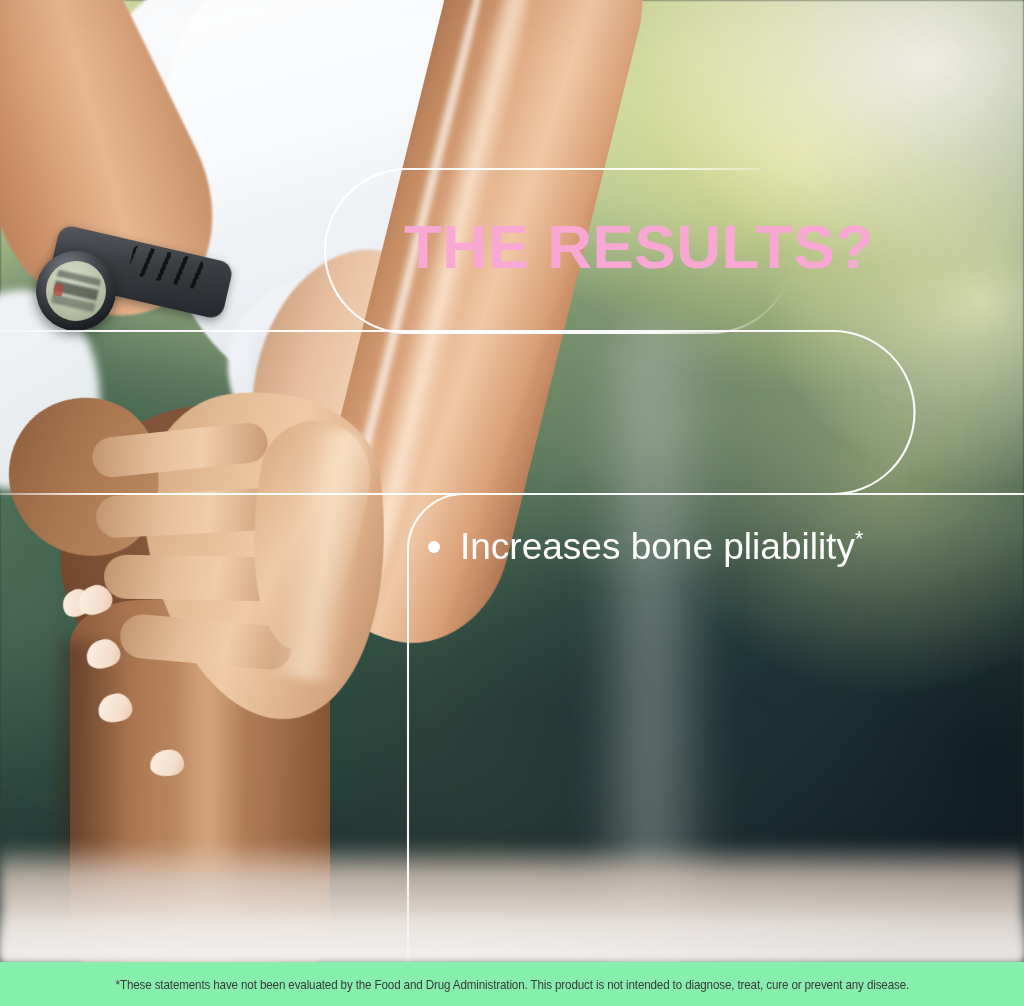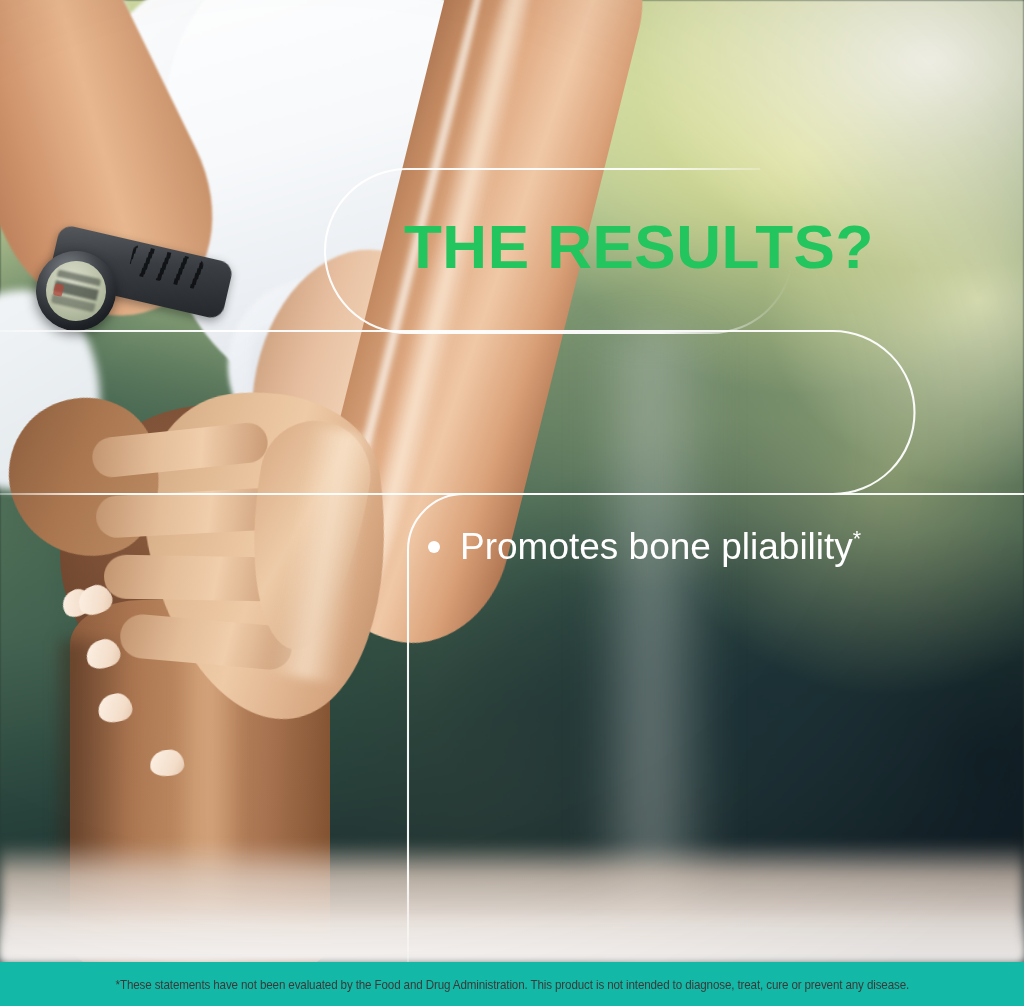--- a/index.html
+++ b/index.html
@@ -162,7 +162,7 @@
 
   
   .headline { position:absolute; left:404px; top:214px; width:520px;
-    font-size:62px; font-weight:700; letter-spacing:.5px; color:#22c55e;
+    font-size:62px; font-weight:700; letter-spacing:.5px; color:#f9a8d4;
     line-height:1.05; white-space:nowrap; }
 
   .bullets { position:absolute; left:428px; top:523px; width:566px; }

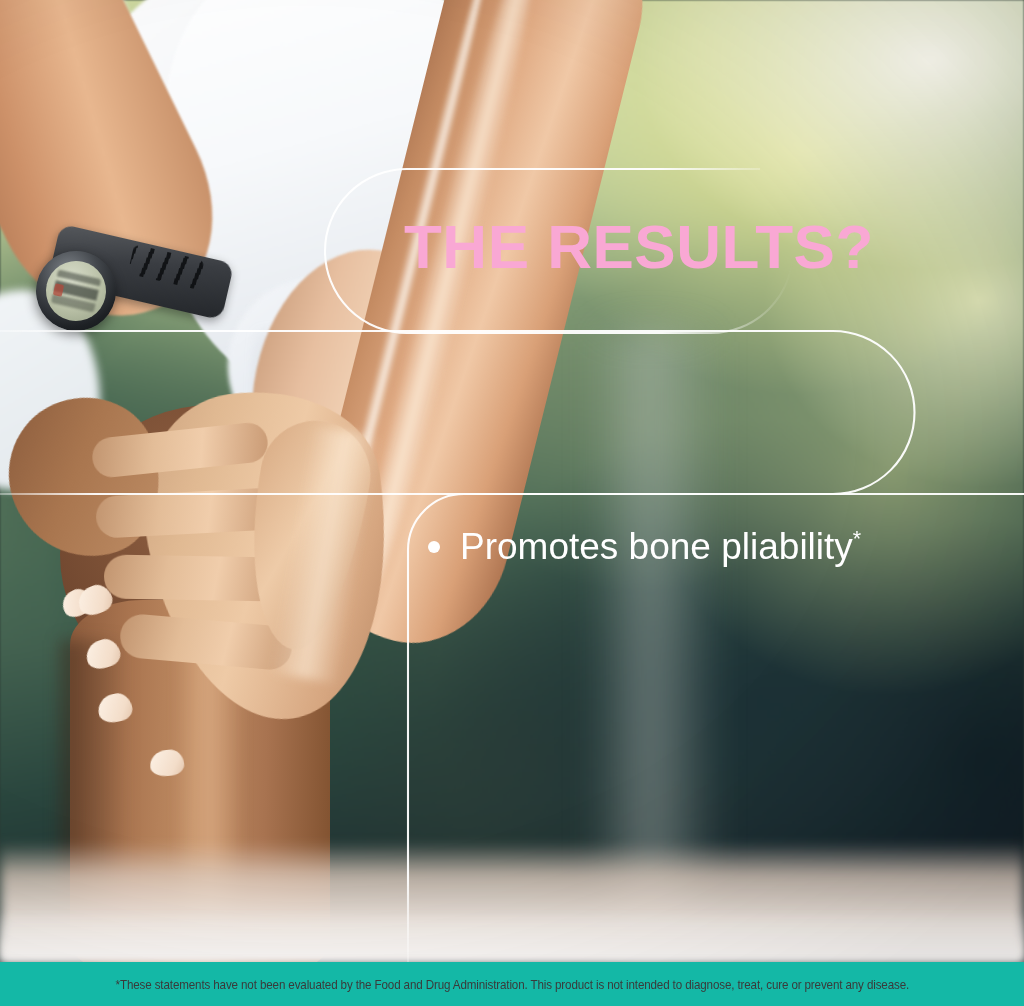--- a/index.html
+++ b/index.html
@@ -264,7 +264,7 @@
     <div class="bullets">
       <div class="bullet">
         <span class="dot"></span>
-        <span class="btext"><span>Promotes bone pliability</span><sup>*</sup></span>
+        <span class="btext"><span>Increases bone pliability</span><sup>*</sup></span>
       </div>
     </div>
   </div>

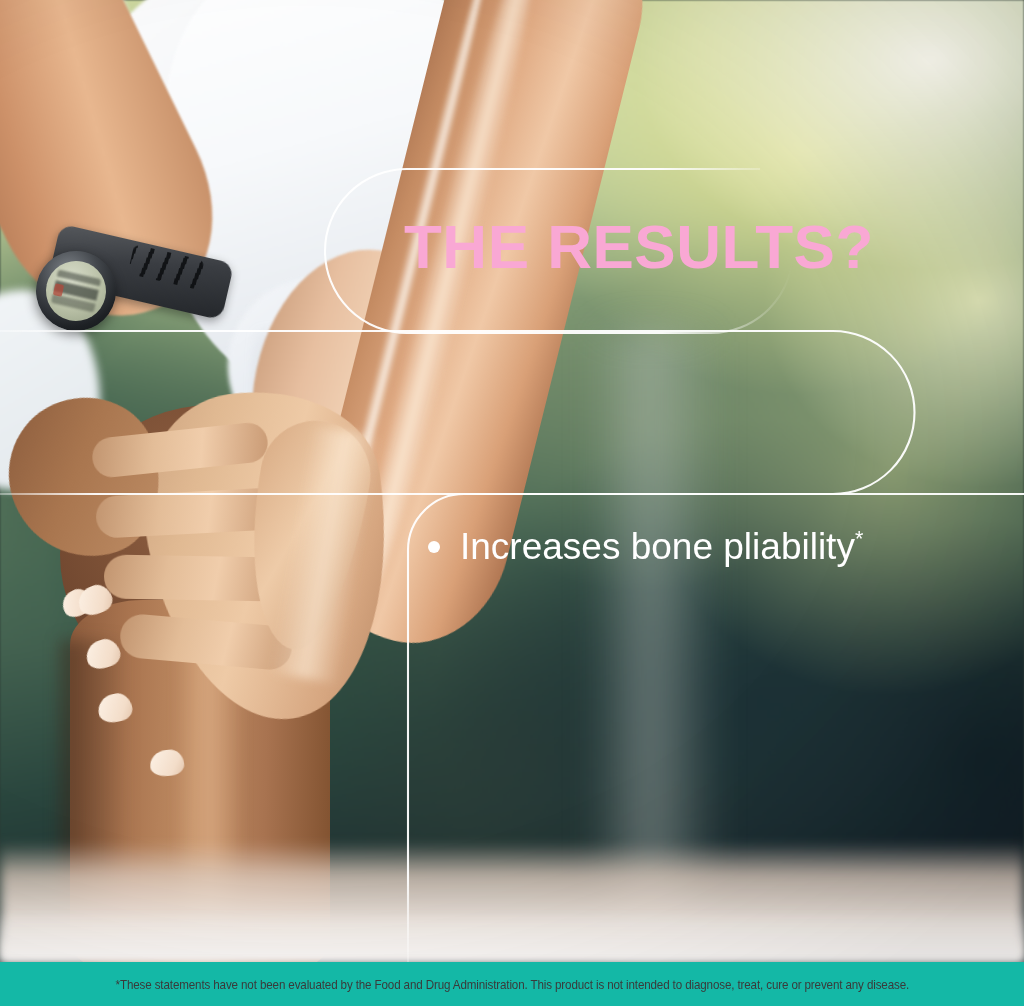--- a/index.html
+++ b/index.html
@@ -176,7 +176,7 @@
 
   
   .footer { position:absolute; left:0; top:962px; width:1024px; height:44px;
-    background:#14b8a6; display:flex; align-items:center; justify-content:center; }
+    background:#86efac; display:flex; align-items:center; justify-content:center; }
   .footer-text { font-family:"Liberation Sans Narrow","Liberation Sans", sans-serif;
     font-size:13.5px; color:#3a3a3a; letter-spacing:-.15px;
     transform:scaleX(.86); transform-origin:center; white-space:nowrap; }

